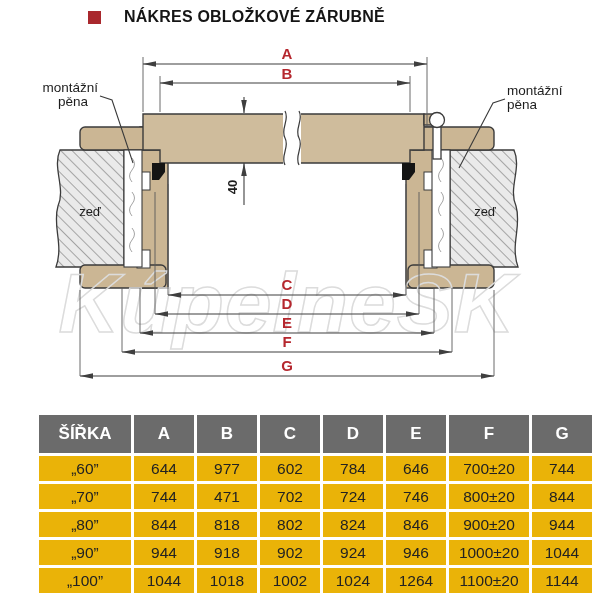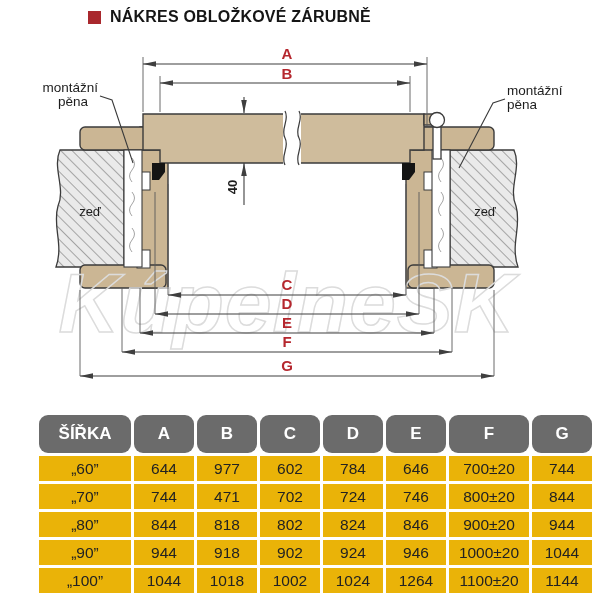--- a/index.html
+++ b/index.html
@@ -7,7 +7,7 @@
   .stage{position:relative;width:600px;height:600px;background:#fff;}
 
   
-  .title-row{position:absolute;top:8px;left:88px;display:flex;align-items:center;gap:9px;}
+  .title-row{position:absolute;top:8px;left:88px;display:flex;align-items:center;gap:23px;}
   .title-bullet{width:13px;height:13px;background:#a9282d;flex:0 0 auto;}
   .title-text{font-size:16px;font-weight:bold;color:#151515;letter-spacing:.2px;white-space:nowrap;}
 

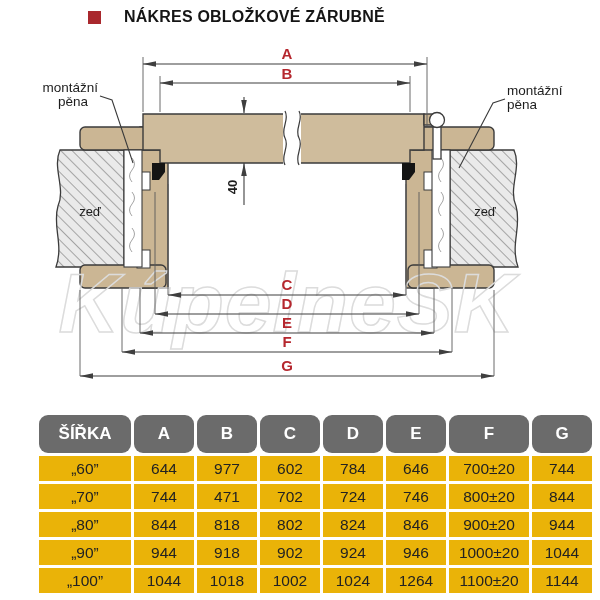--- a/index.html
+++ b/index.html
@@ -38,7 +38,7 @@
   .dim-table{position:absolute;left:36px;top:412px;border-collapse:separate;border-spacing:3px;}
   .dim-table .cell{text-align:center;vertical-align:middle;}
   .dim-table .head-cell{background:#6b6b6b;color:#ffffff;font-size:17px;font-weight:bold;
-                        height:38px;padding:0 2px;border-radius:9px;}
+                        height:38px;padding:0 2px;}
   .dim-table .label-cell,.dim-table .val-cell{background:#eab308;color:#222;font-size:15.5px;
                         height:25px;padding:0 2px;}
 </style>

